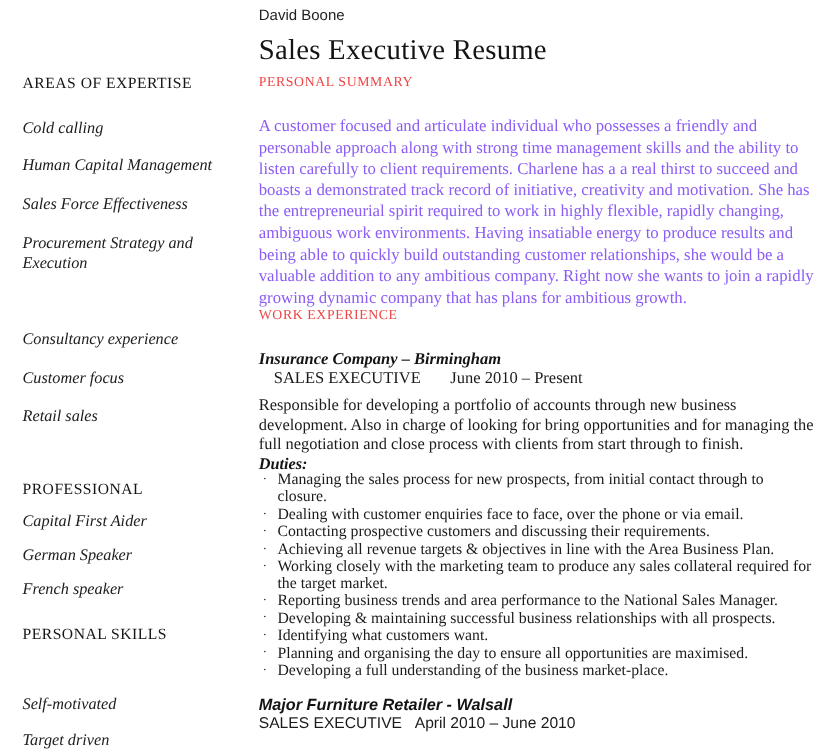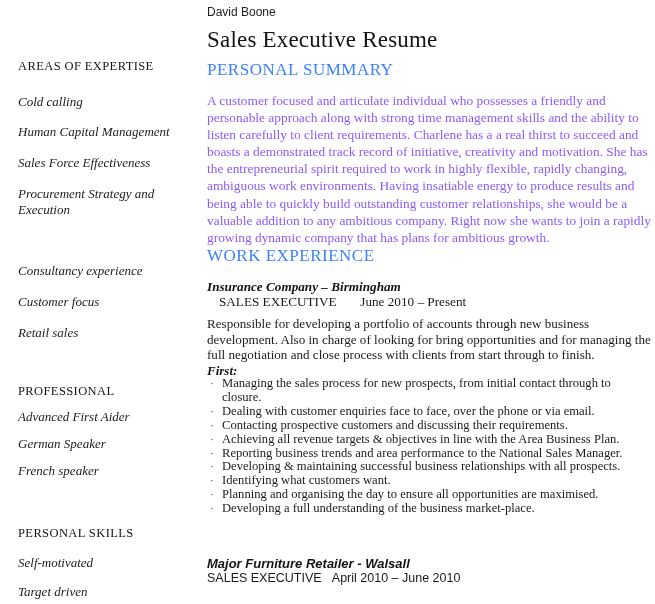--- a/index.html
+++ b/index.html
@@ -40,7 +40,7 @@
     letter-spacing:0.2px; white-space:nowrap;
   }
   .sec-heading {
-    font-size:17px; letter-spacing:0.5px; color:#3b82f6; white-space:nowrap;
+    font-size:11px; letter-spacing:0.5px; color:#ef4444; white-space:nowrap;
   }
   .heading-personal-summary { top:60px; }
   .summary-text {

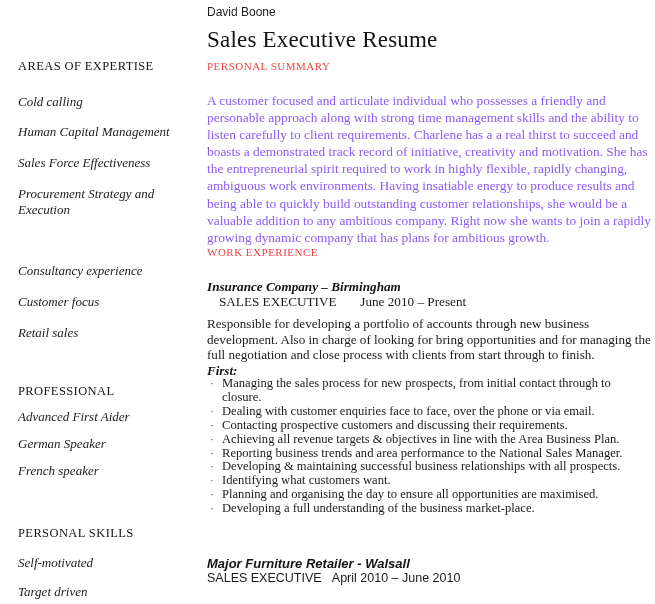--- a/index.html
+++ b/index.html
@@ -129,7 +129,7 @@
       <span class="dates">June 2010 – Present</span>
     </div>
     <p class="m-abs job1-desc">Responsible for developing a portfolio of accounts through new business development. Also in charge of looking for bring opportunities and for managing the full negotiation and close process with clients from start through to finish.</p>
-    <div class="m-abs duties-label">First:</div>
+    <div class="m-abs duties-label">Duties:</div>
     <ul class="m-abs duties-list">
       <li>Managing the sales process for new prospects, from initial contact through to closure.</li>
       <li>Dealing with customer enquiries face to face, over the phone or via email.</li>

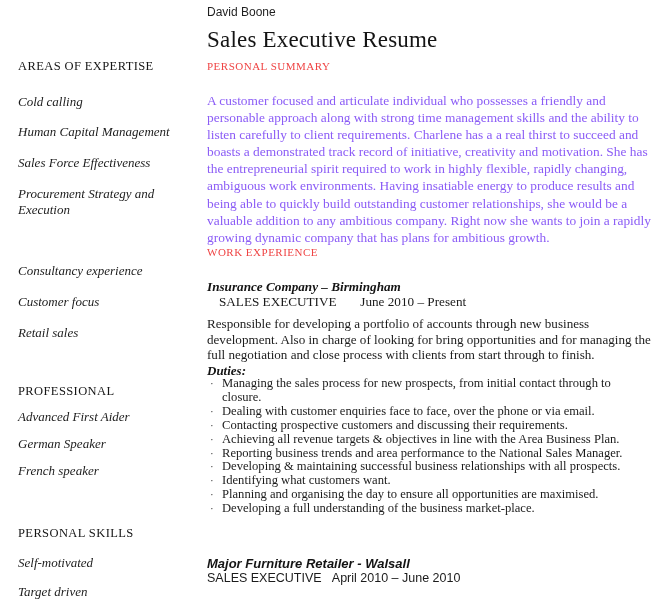--- a/index.html
+++ b/index.html
@@ -104,7 +104,7 @@
     <div class="sb-item" style="top:325px">Retail sales</div>
 
     <div class="sb-heading" style="top:384px">PROFESSIONAL</div>
-    <div class="sb-item" style="top:409px">Advanced First Aider</div>
+    <div class="sb-item" style="top:409px">Capital First Aider</div>
     <div class="sb-item" style="top:436px">German Speaker</div>
     <div class="sb-item" style="top:463px">French speaker</div>
 

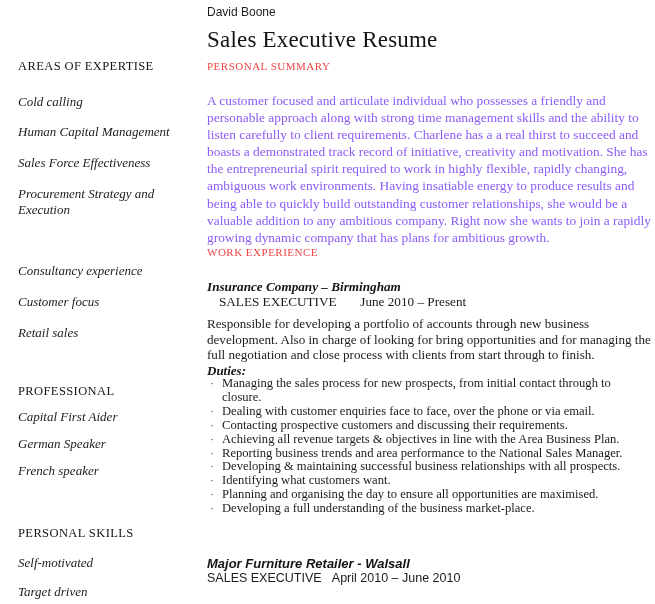--- a/index.html
+++ b/index.html
@@ -135,6 +135,7 @@
       <li>Dealing with customer enquiries face to face, over the phone or via email.</li>
       <li>Contacting prospective customers and discussing their requirements.</li>
       <li>Achieving all revenue targets &amp; objectives in line with the Area Business Plan.</li>
+      <li>Working closely with the marketing team to produce any sales collateral required for the target market.</li>
       <li>Reporting business trends and area performance to the National Sales Manager.</li>
       <li>Developing &amp; maintaining successful business relationships with all prospects.</li>
       <li>Identifying what customers want.</li>

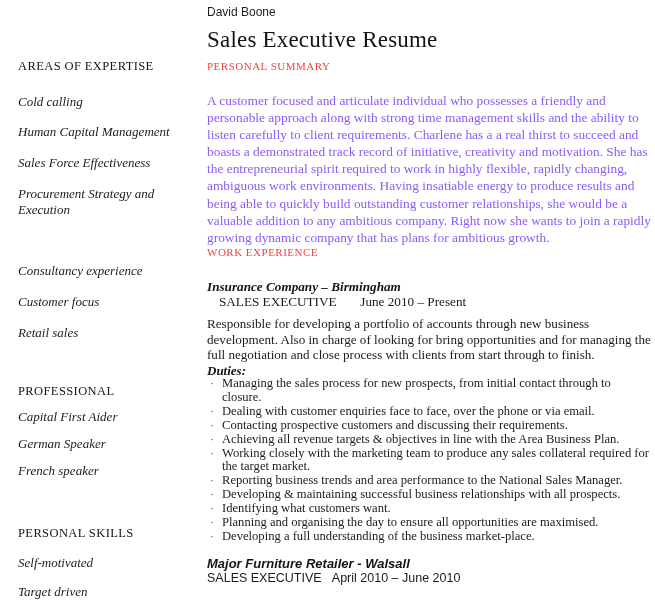--- a/index.html
+++ b/index.html
@@ -108,7 +108,7 @@
     <div class="sb-item" style="top:436px">German Speaker</div>
     <div class="sb-item" style="top:463px">French speaker</div>
 
-    <div class="sb-heading" style="top:526px">PERSONAL SKILLS</div>
+    <div class="sb-heading" style="top:500px">PERSONAL SKILLS</div>
     <div class="sb-item" style="top:555px">Self-motivated</div>
     <div class="sb-item" style="top:584px">Target driven</div>
   </aside>

